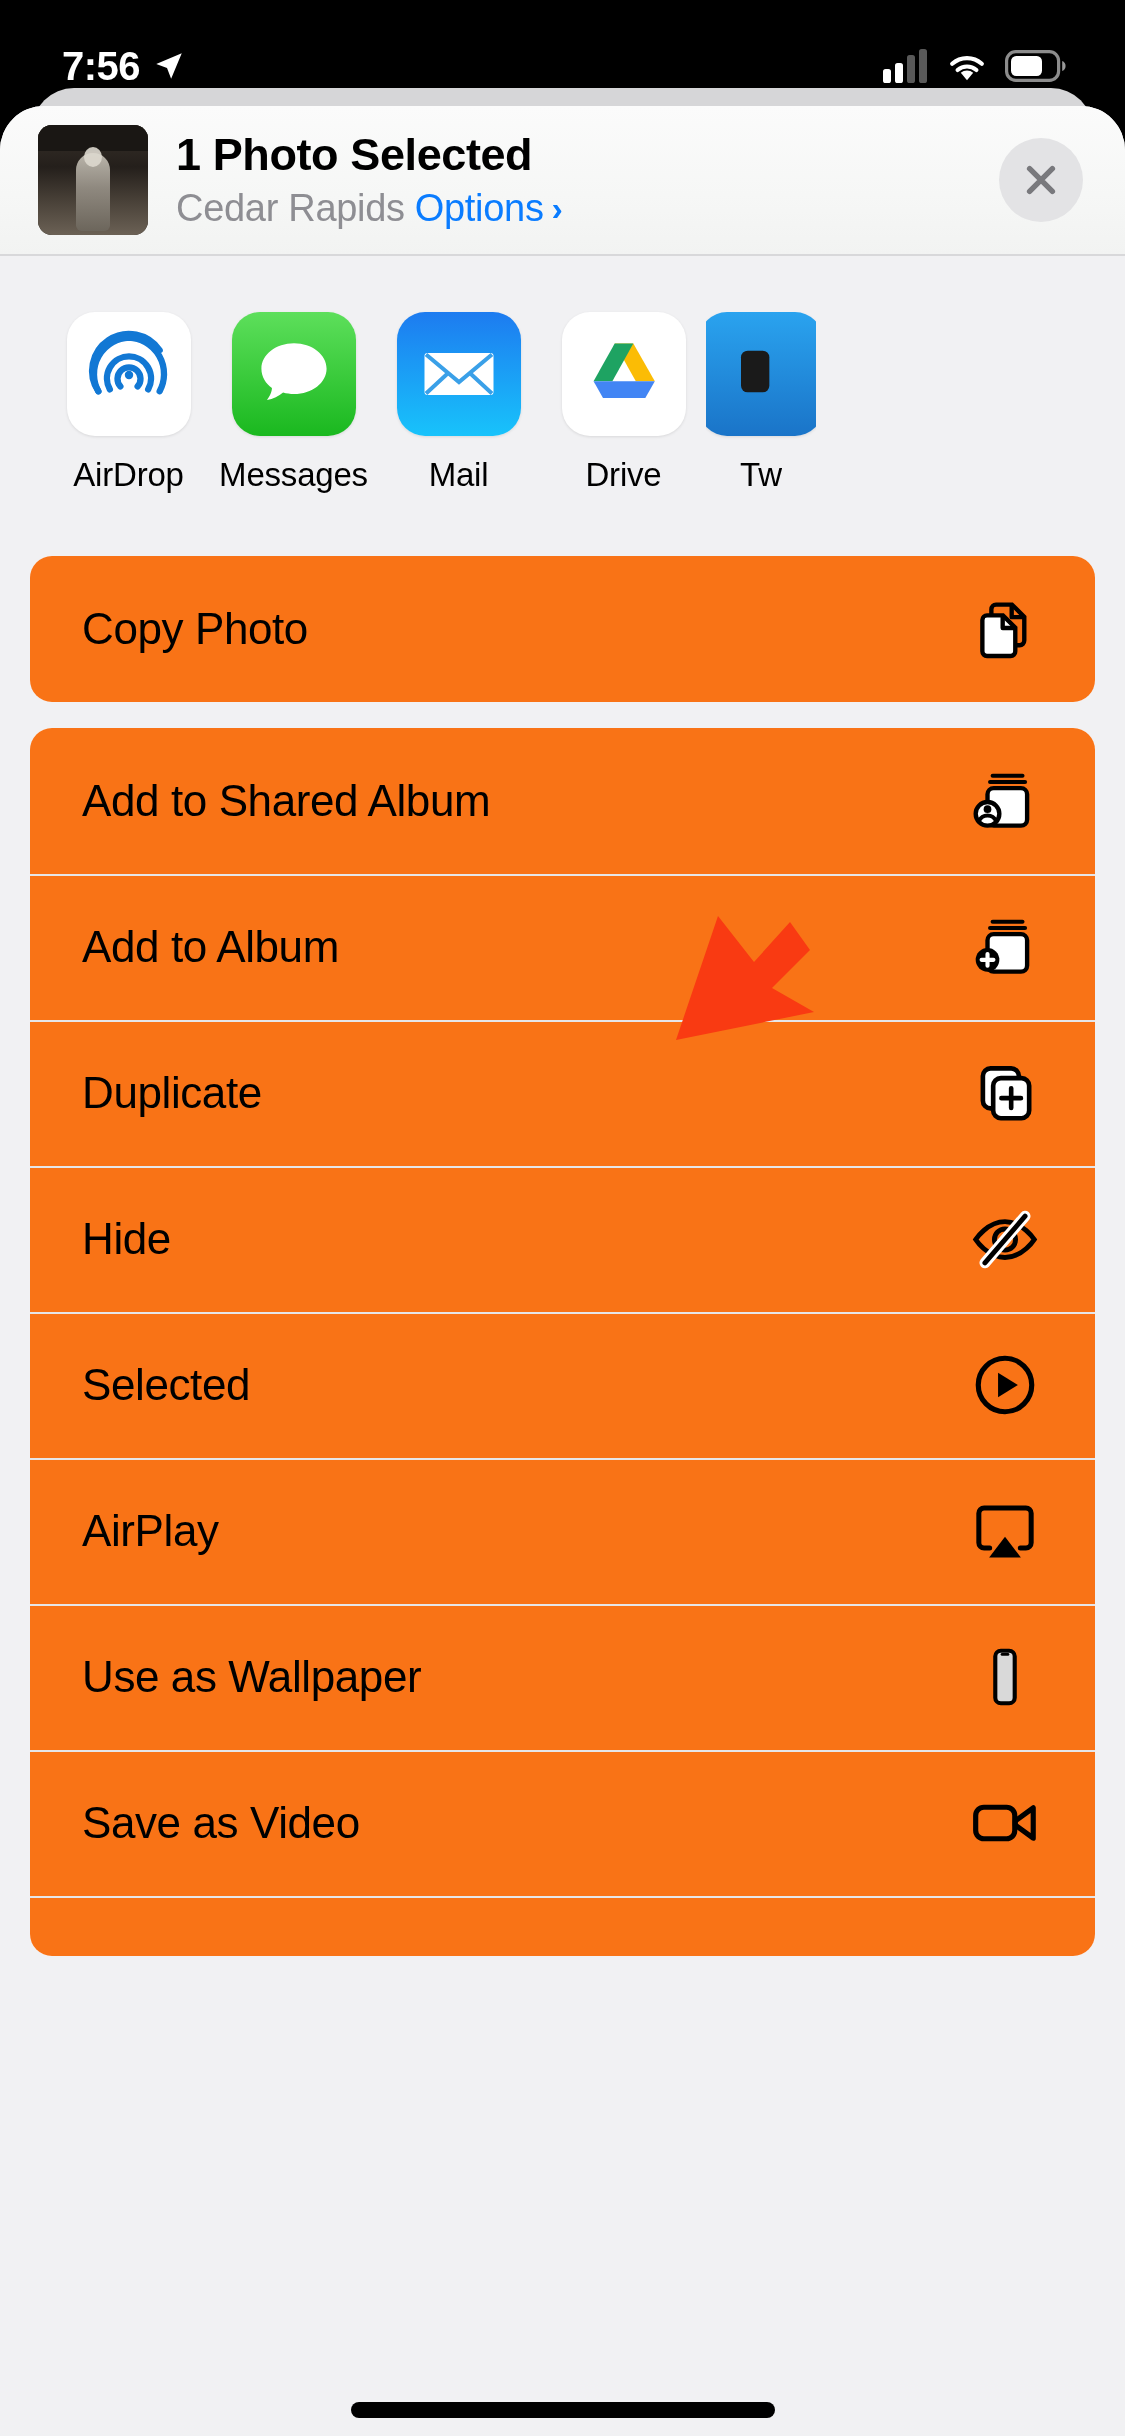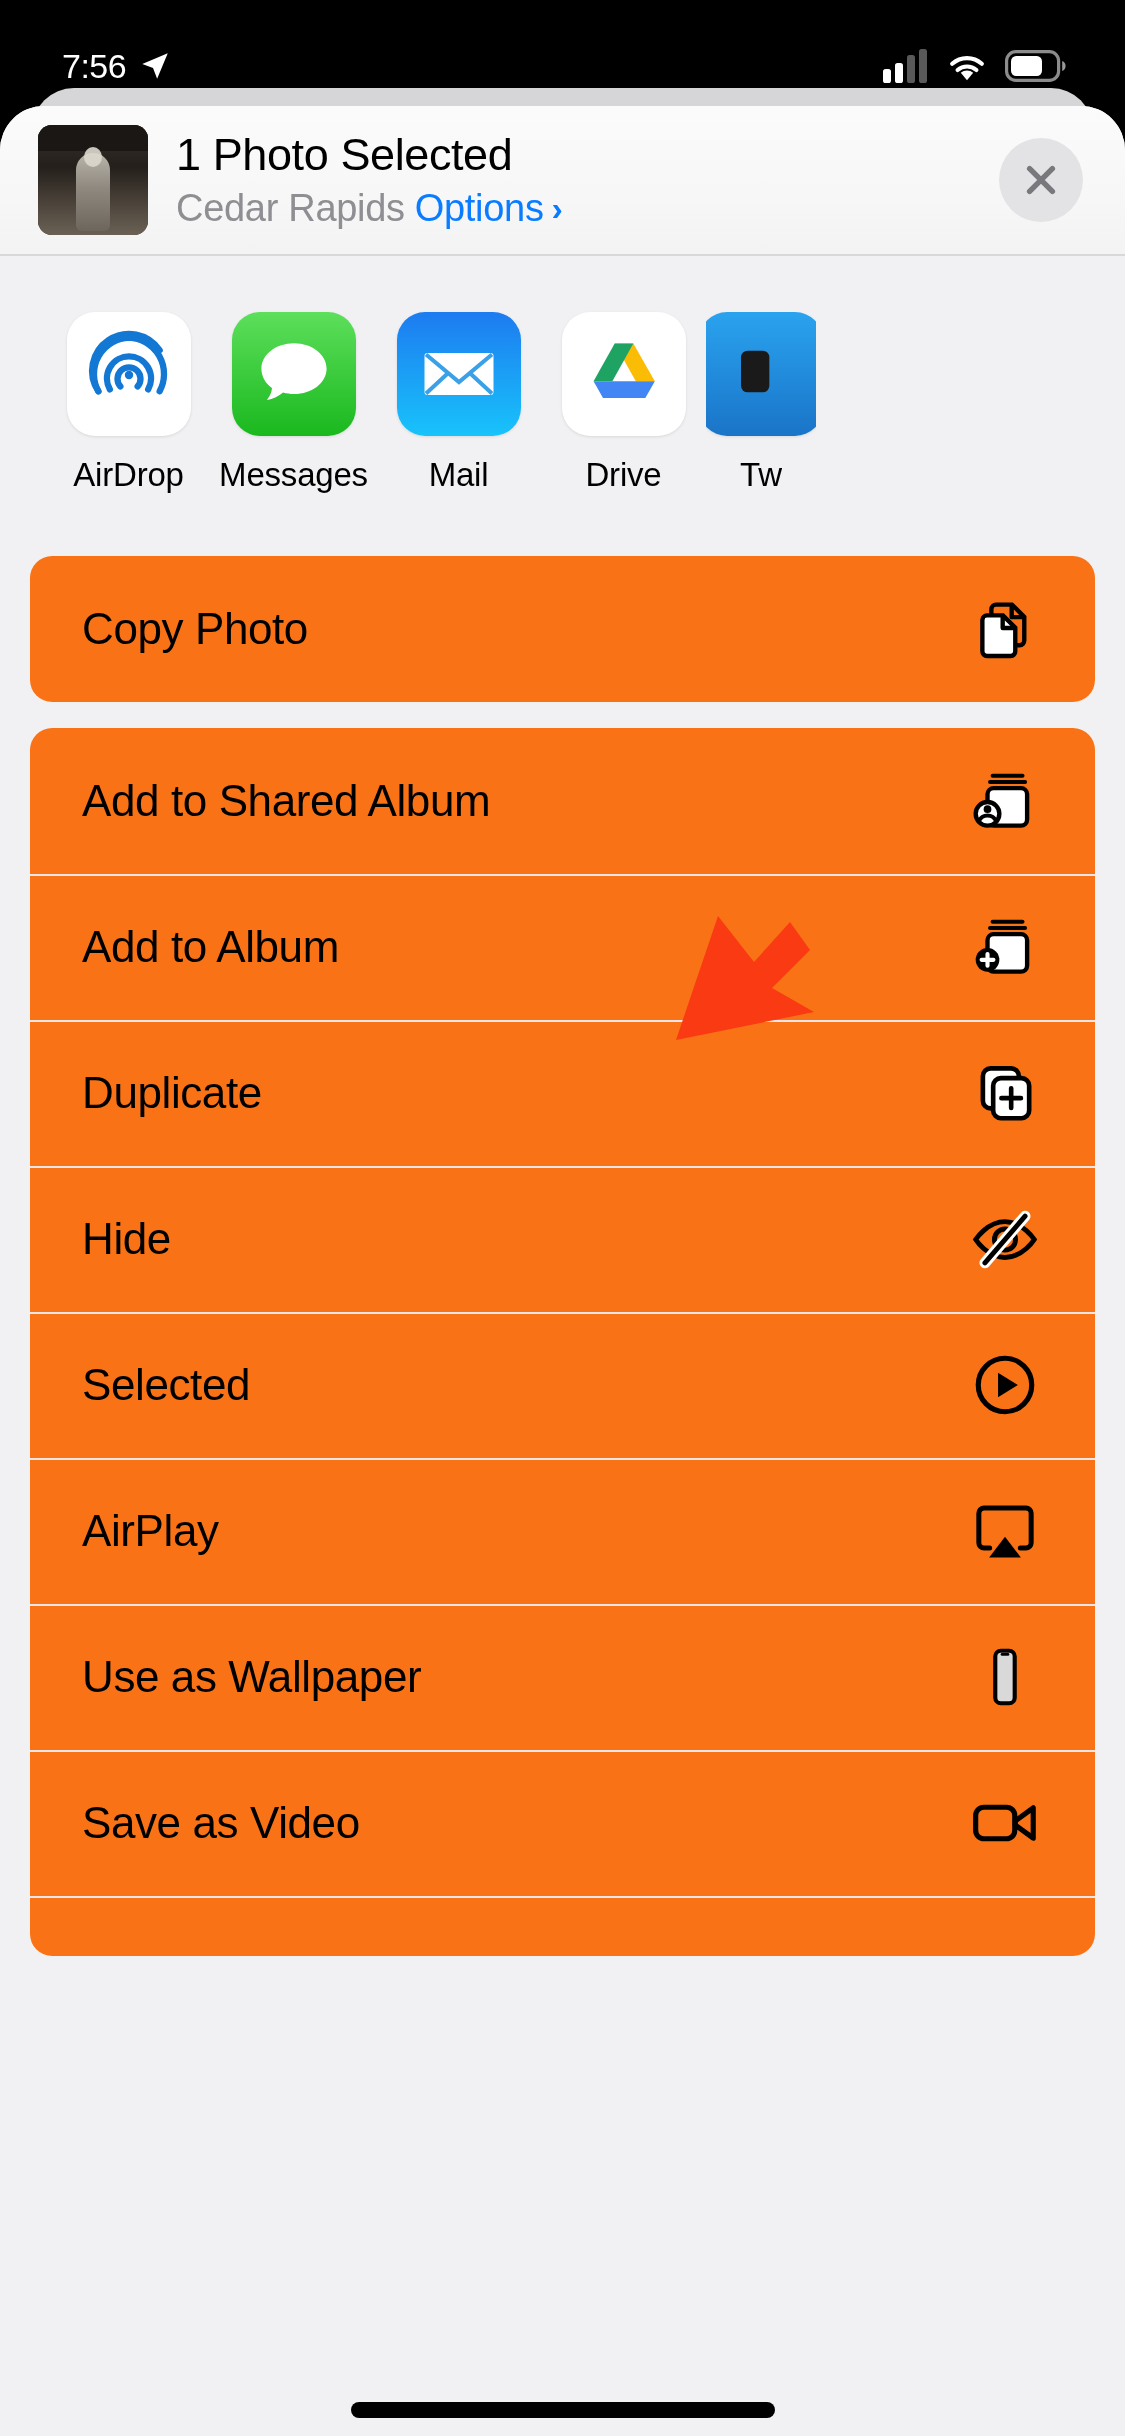--- a/index.html
+++ b/index.html
@@ -17,7 +17,7 @@
     display:flex; align-items:center; justify-content:space-between;
     padding:0 58px 0 62px; color:#fff; z-index:40;
   }
-  .status-time{ font-size:34px; font-weight:400; letter-spacing:-0.5px; display:flex; align-items:center; gap:12px; }
+  .status-time{ font-size:40px; font-weight:700; letter-spacing:-0.5px; display:flex; align-items:center; gap:12px; }
   .status-right{ display:flex; align-items:center; gap:16px; }
 
   

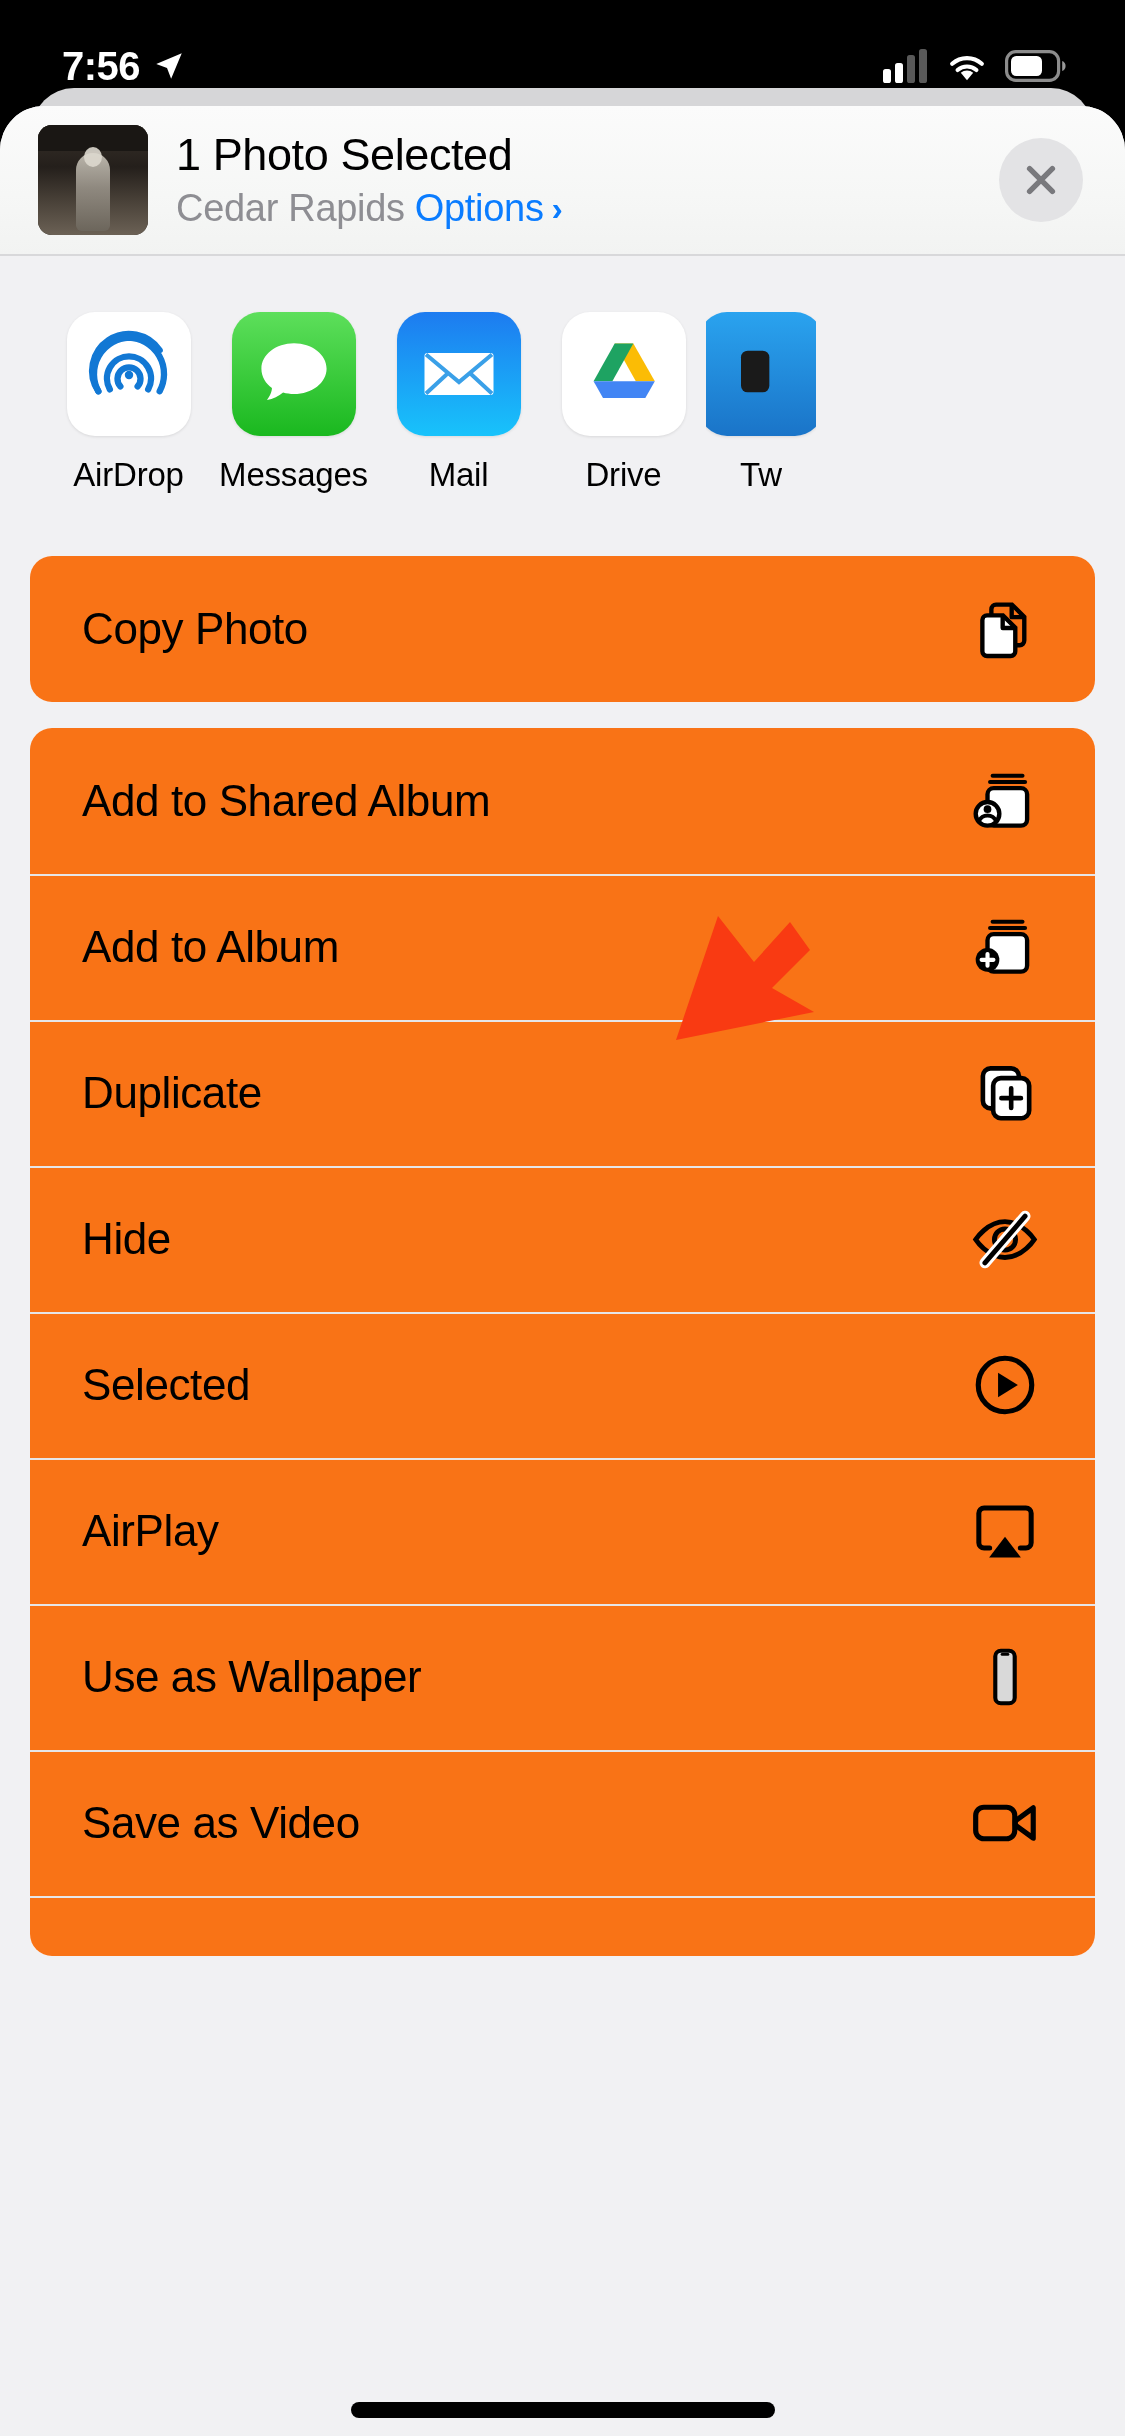--- a/index.html
+++ b/index.html
@@ -54,7 +54,7 @@
     background:#ddd8ce; opacity:.9;
   }
   .header-text{ margin-left:28px; flex:1 1 auto; min-width:0; }
-  .header-title{ font-size:45px; font-weight:400; color:#000; letter-spacing:-0.4px; line-height:1.1; }
+  .header-title{ font-size:45px; font-weight:700; color:#000; letter-spacing:-0.4px; line-height:1.1; }
   .header-sub{ margin-top:7px; display:flex; align-items:baseline; gap:10px; }
   .header-loc{ font-size:38px; color:#8e8e93; letter-spacing:-0.3px; }
   .header-opt{ font-size:38px; color:#0a7cff; letter-spacing:-0.3px; display:flex; align-items:center; gap:8px; }

